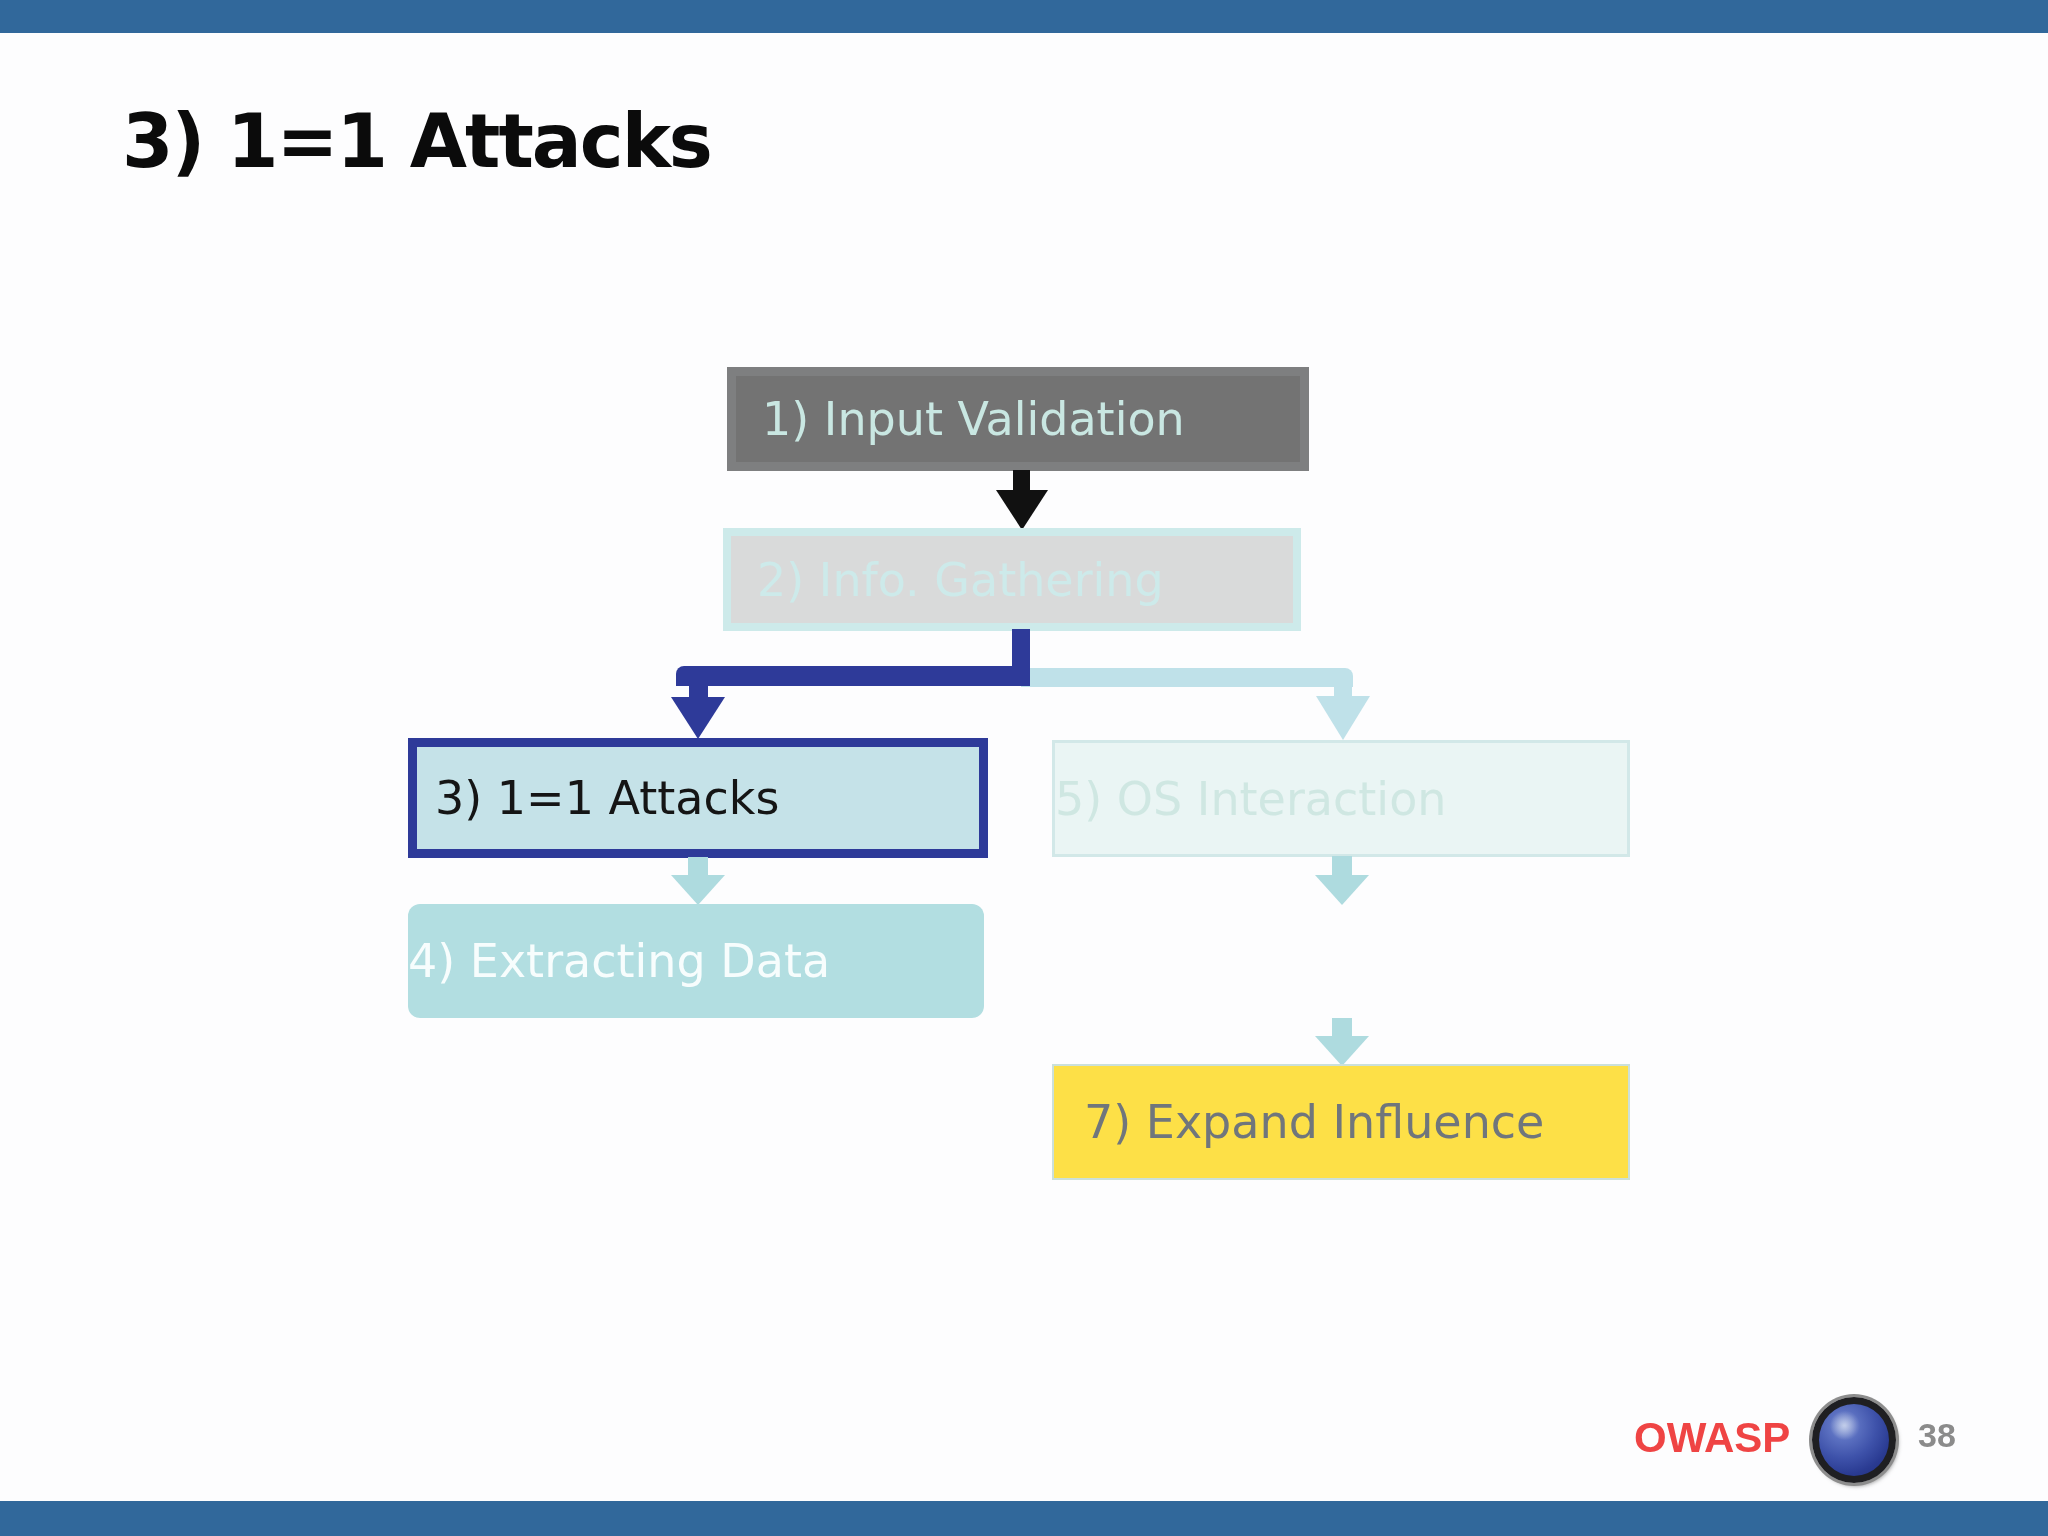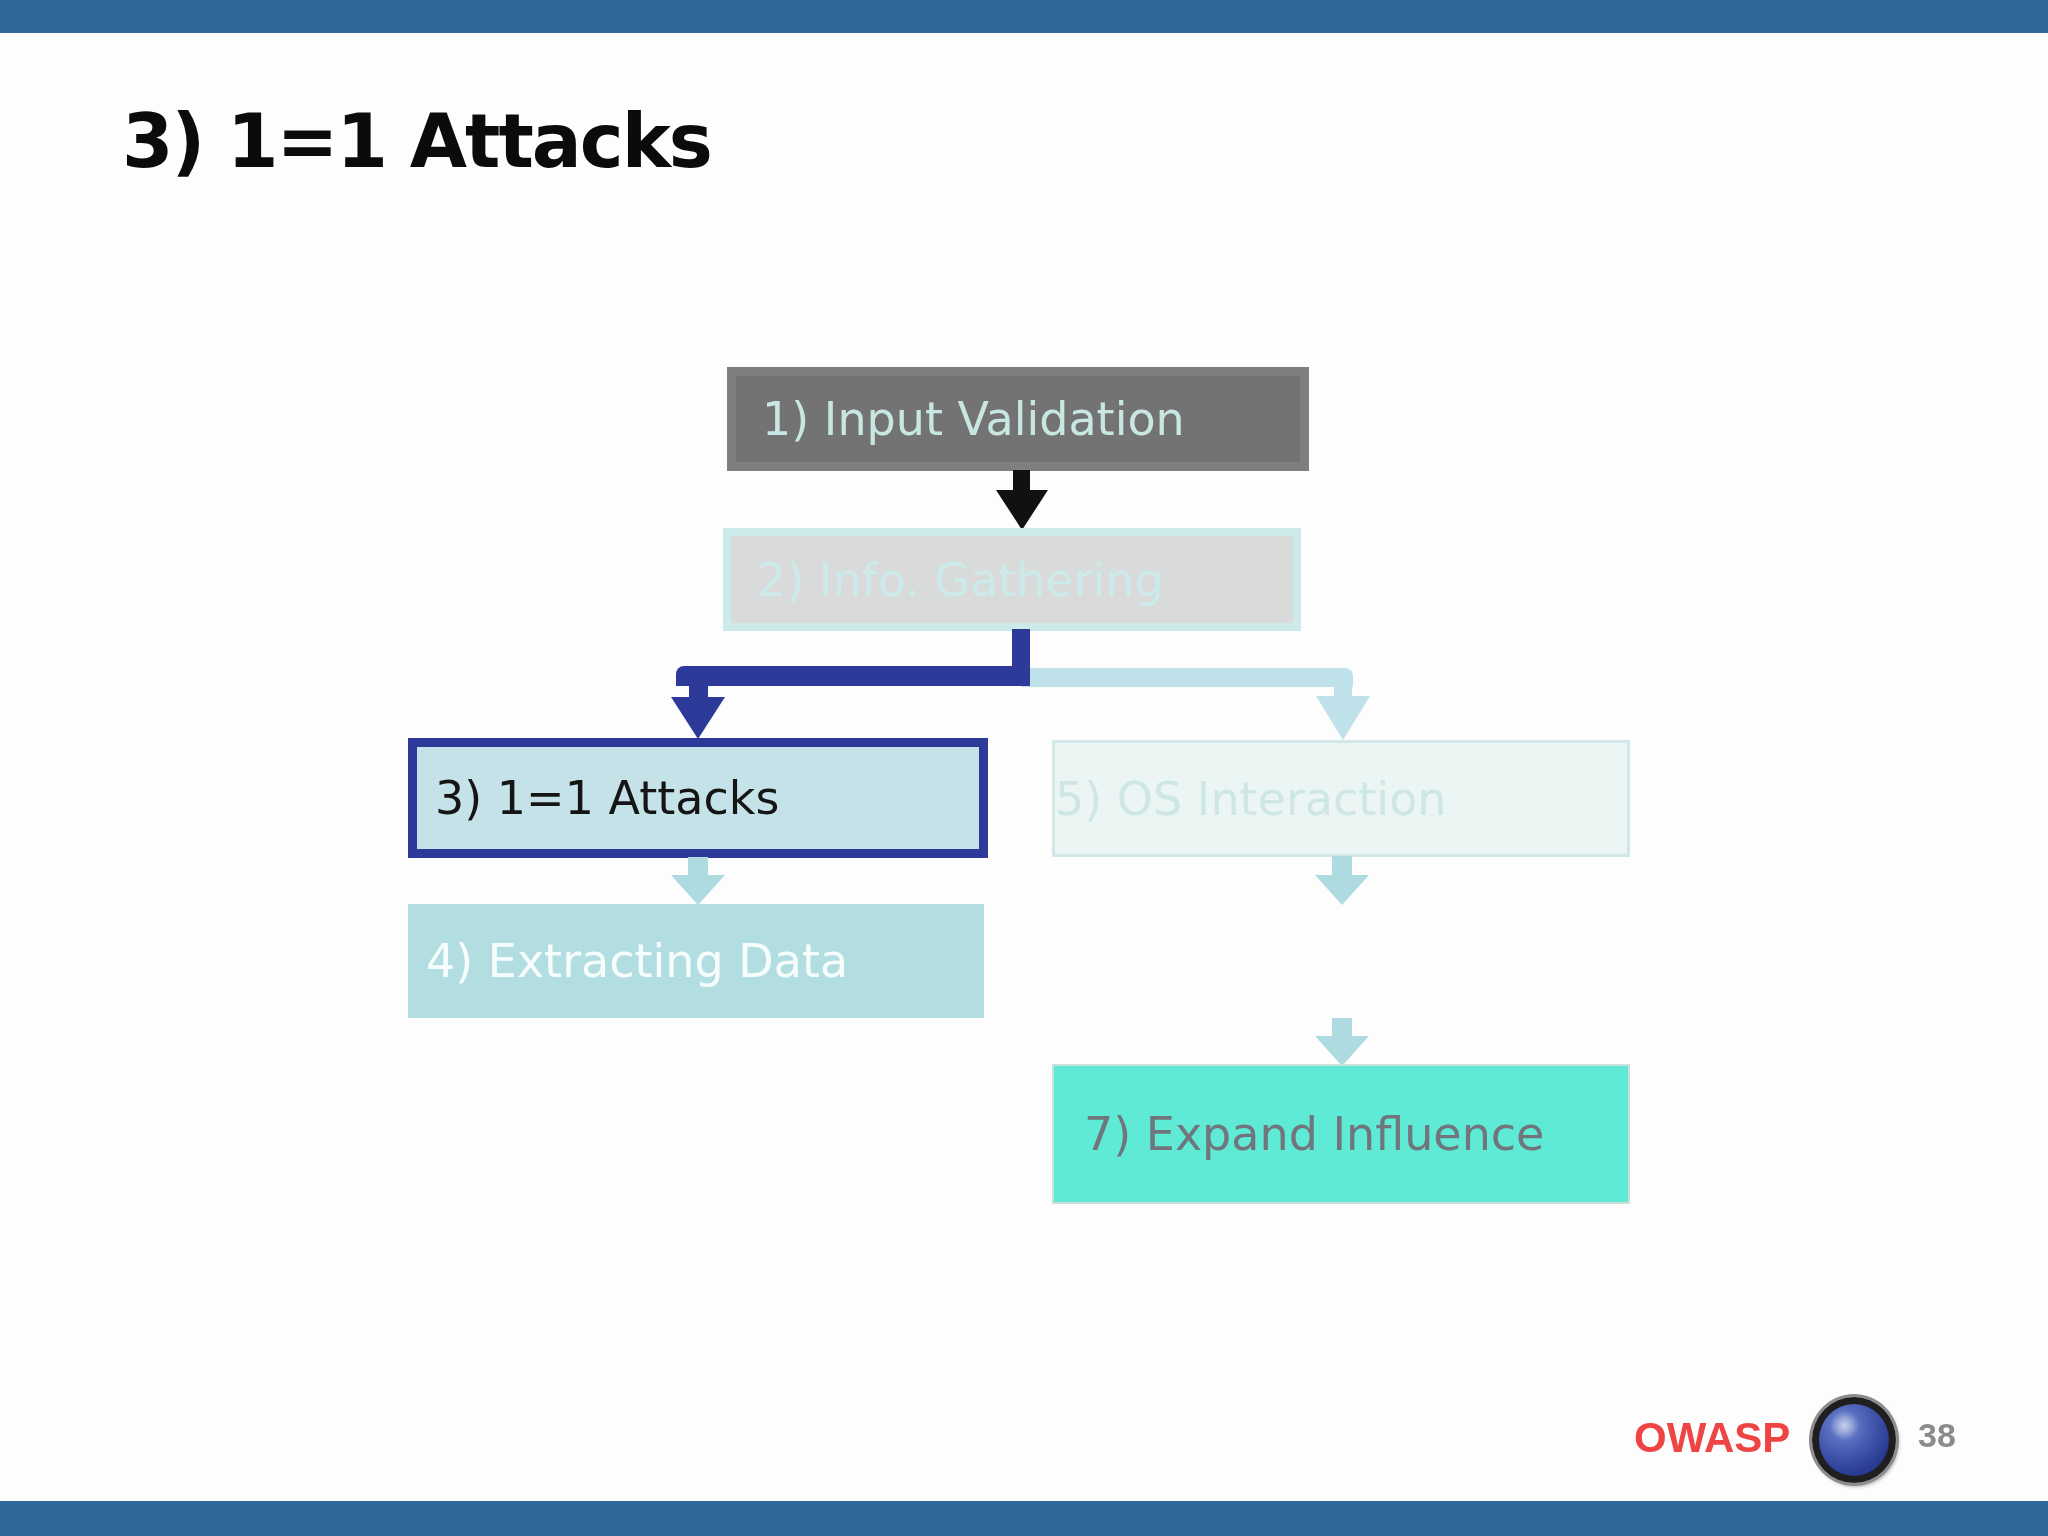--- a/index.html
+++ b/index.html
@@ -30,7 +30,7 @@
   .node-5{left:1052px;top:740px;width:578px;height:117px;
     background:#eaf5f4;border:3px solid #d2e8e8;color:#cfe7e2;}
   .node-4{left:408px;top:904px;width:576px;height:114px;
-    background:#b2dee1;color:#f7fdfd;padding-left:18px;}
+    background:#b2dee1;color:#f7fdfd;padding-left:0;border-radius:12px;}
   .node-6{left:1052px;top:904px;width:578px;height:114px;
     background:#b2dee1;color:#f7fdfd;padding-left:36px;}
   .node-7{left:1052px;top:1064px;width:578px;height:140px;

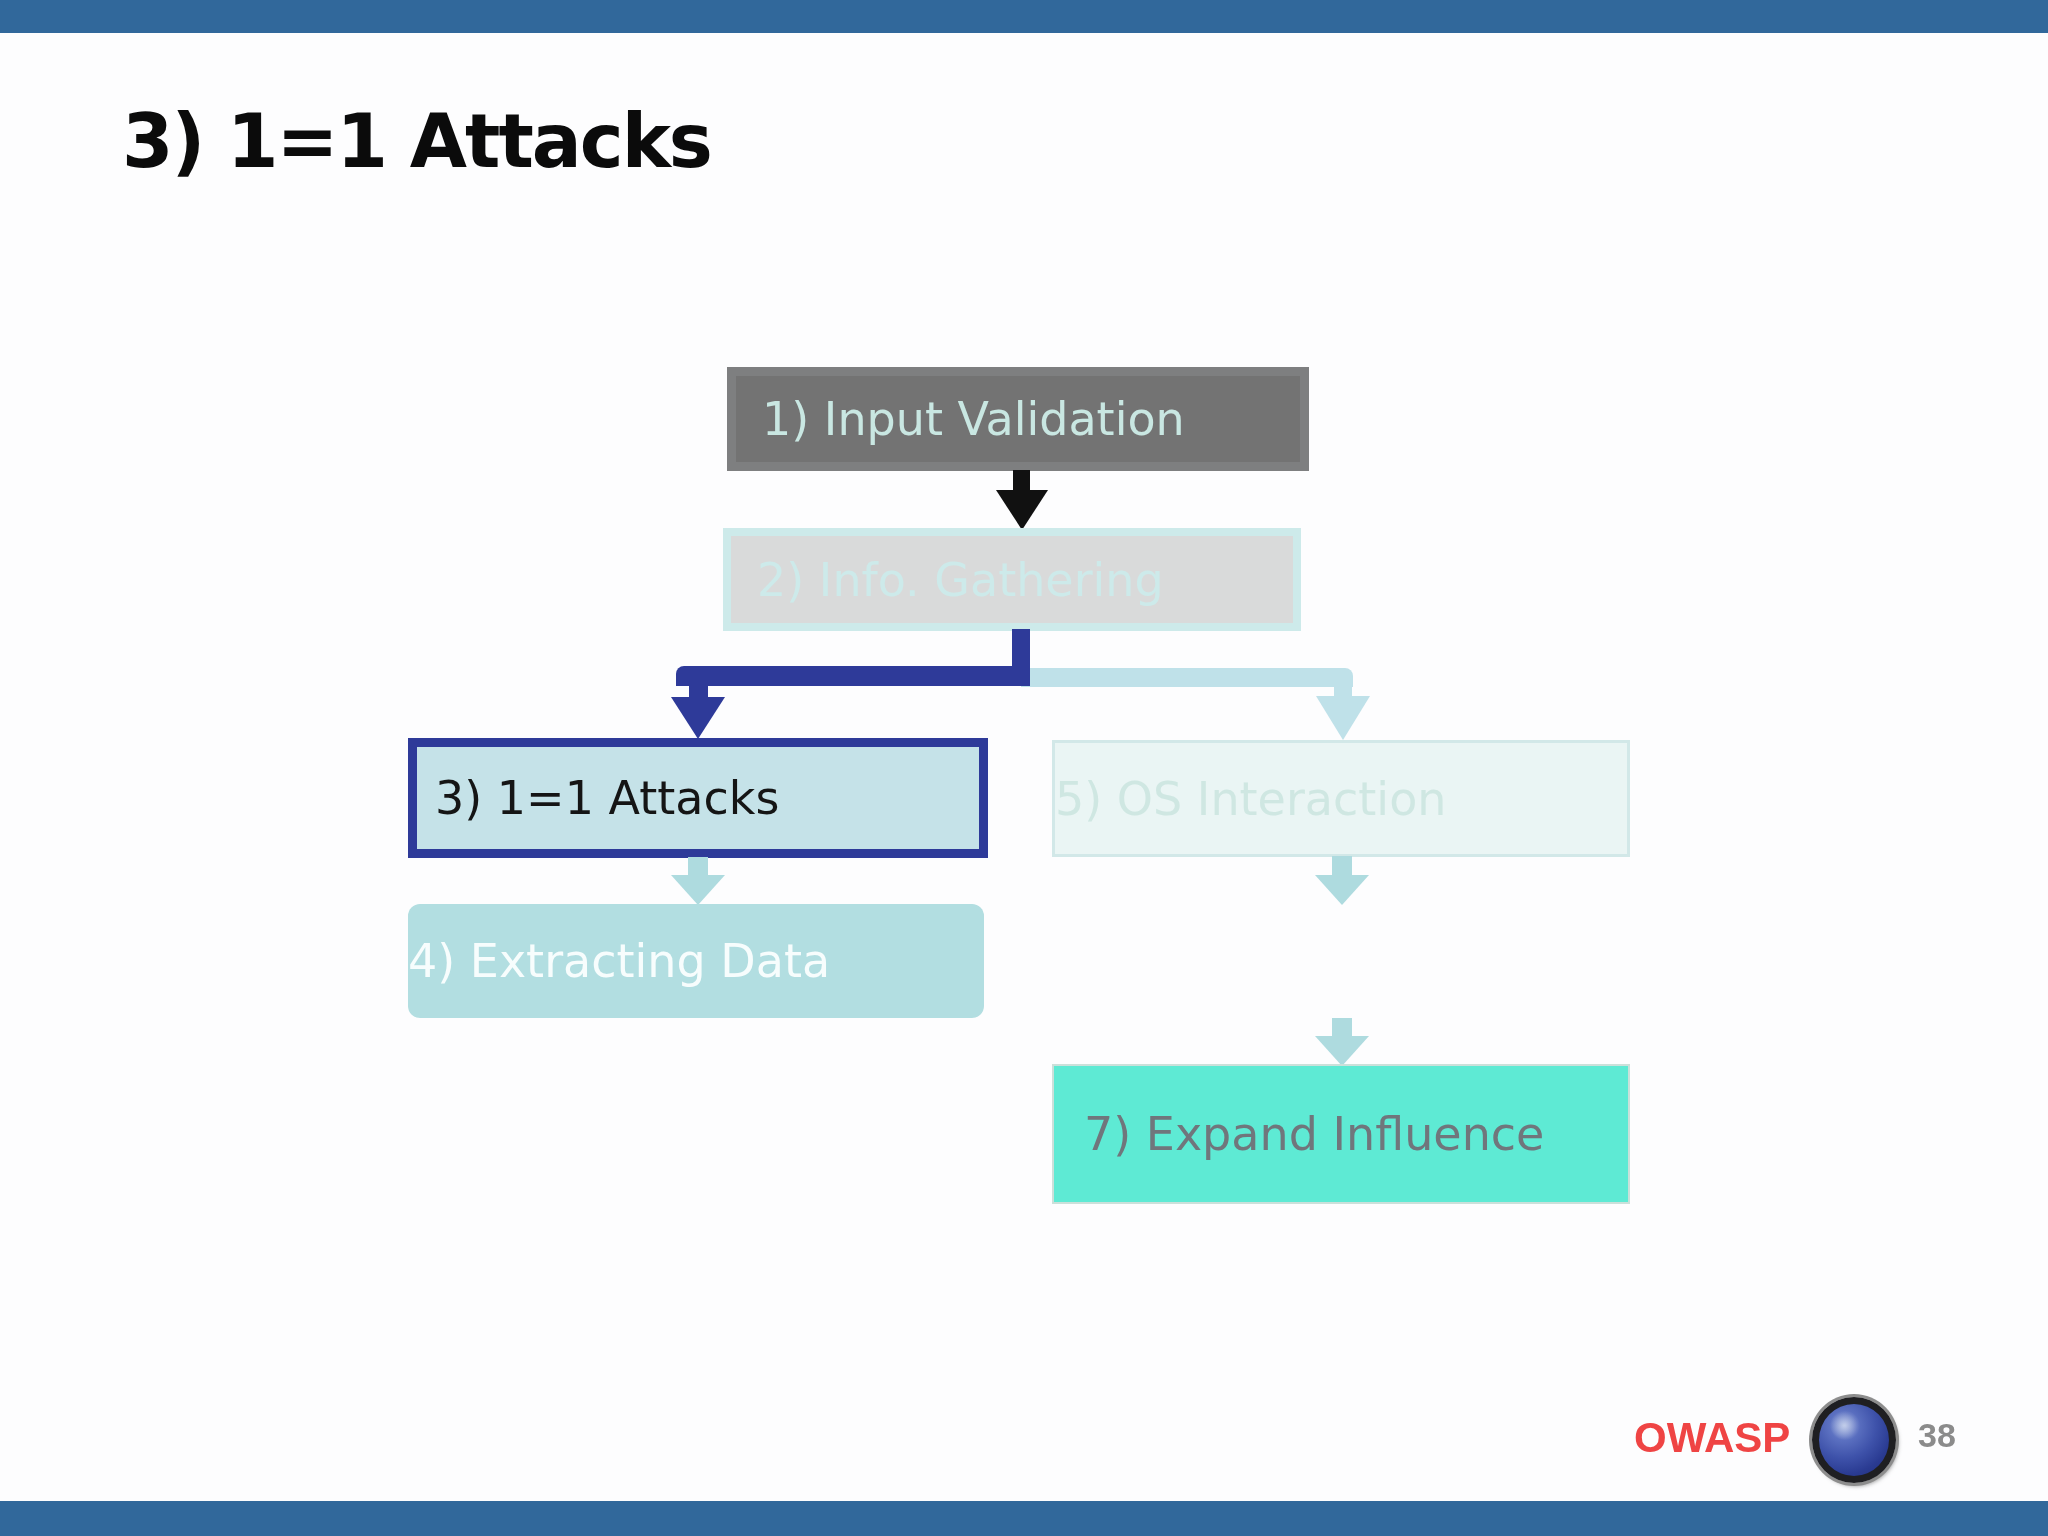--- a/index.html
+++ b/index.html
@@ -33,8 +33,8 @@
     background:#b2dee1;color:#f7fdfd;padding-left:0;border-radius:12px;}
   .node-6{left:1052px;top:904px;width:578px;height:114px;
     background:#b2dee1;color:#f7fdfd;padding-left:36px;}
-  .node-7{left:1052px;top:1064px;width:578px;height:140px;
-    background:#5eead4;border:2px solid #cbe0da;color:#70767c;padding-left:30px;}
+  .node-7{left:1052px;top:1064px;width:578px;height:116px;
+    background:#fde047;border:2px solid #cbe0da;color:#70767c;padding-left:30px;}
 
   .rect{position:absolute;}
   .tri{position:absolute;width:0;height:0;}

